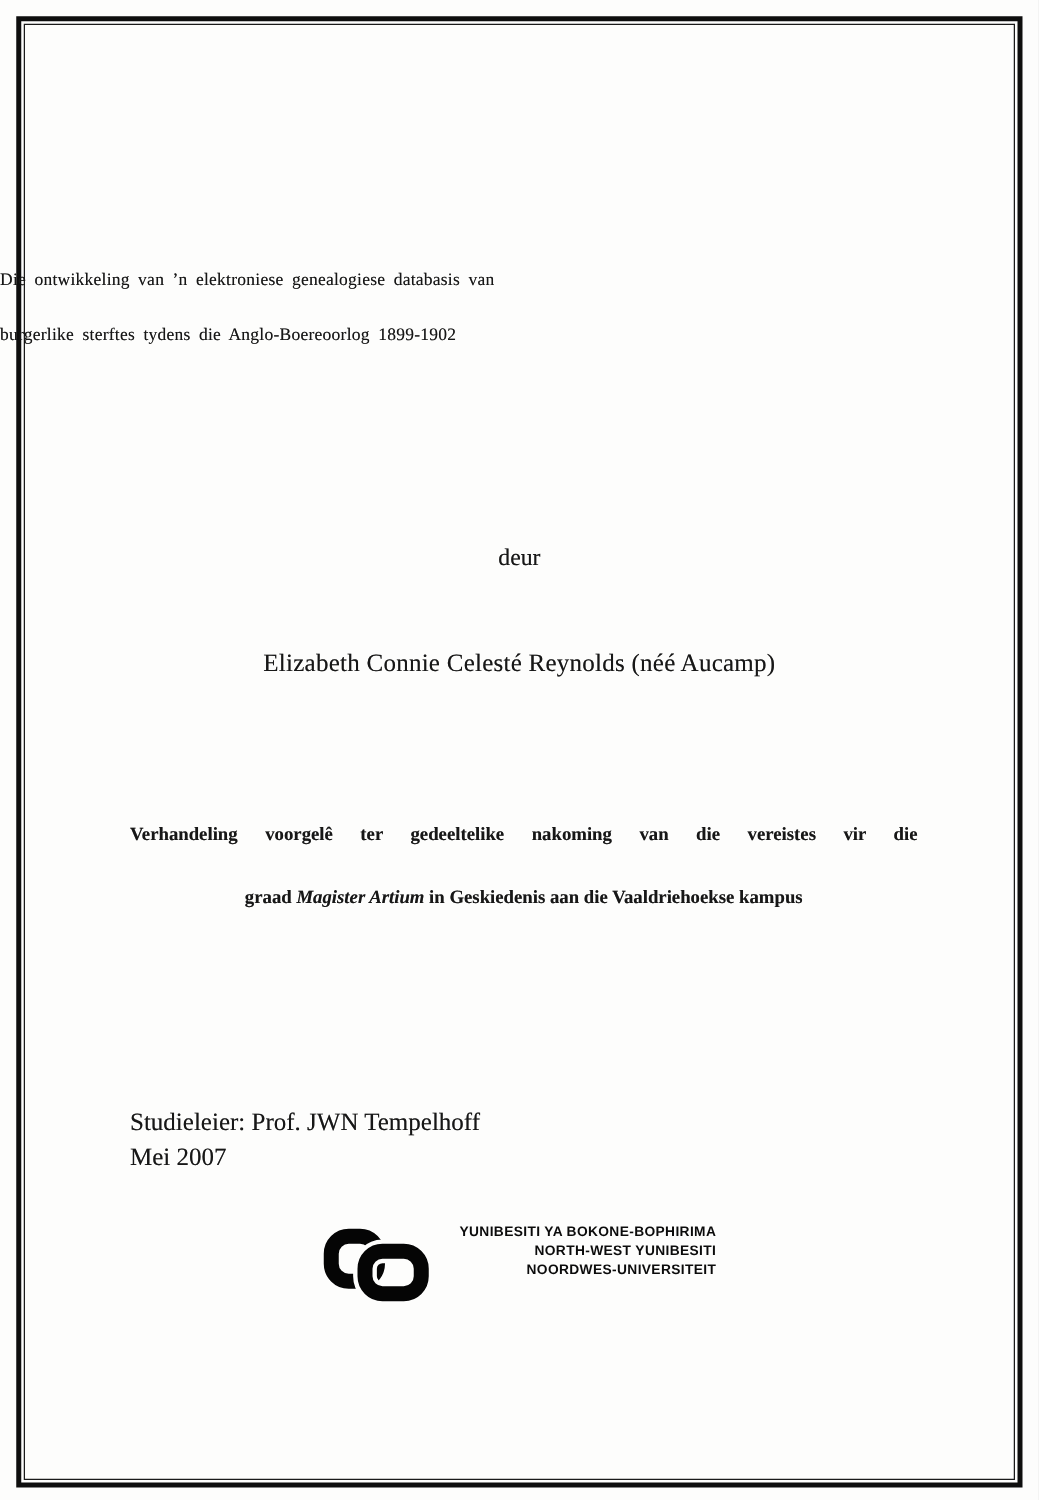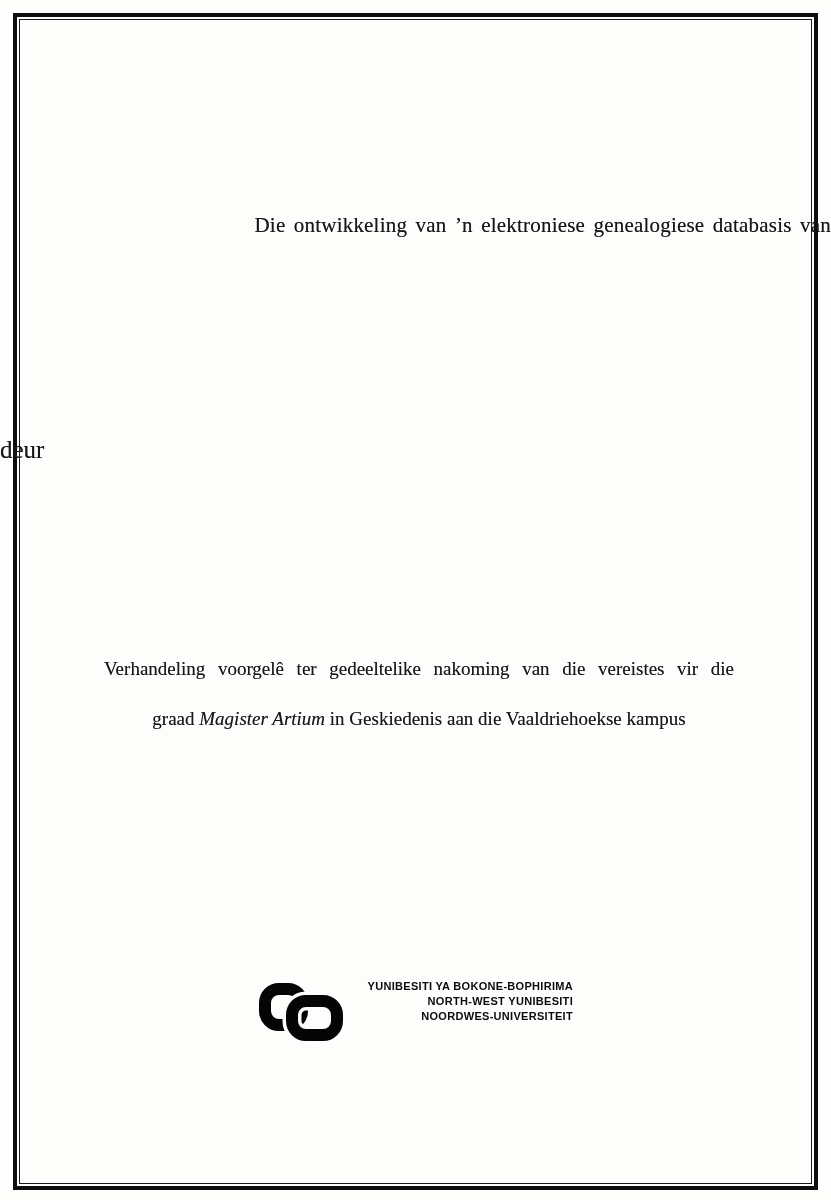--- a/index.html
+++ b/index.html
@@ -32,9 +32,9 @@
     position: absolute;
     top: 203px; left: 0; right: 0;
     margin: 0;
-    text-align: right;
+    text-align: left;
     font-weight: normal;
-    font-size: 21px;
+    font-size: 14px;
     line-height: 44px;
     word-spacing: 3px;
     letter-spacing: 0.2px;

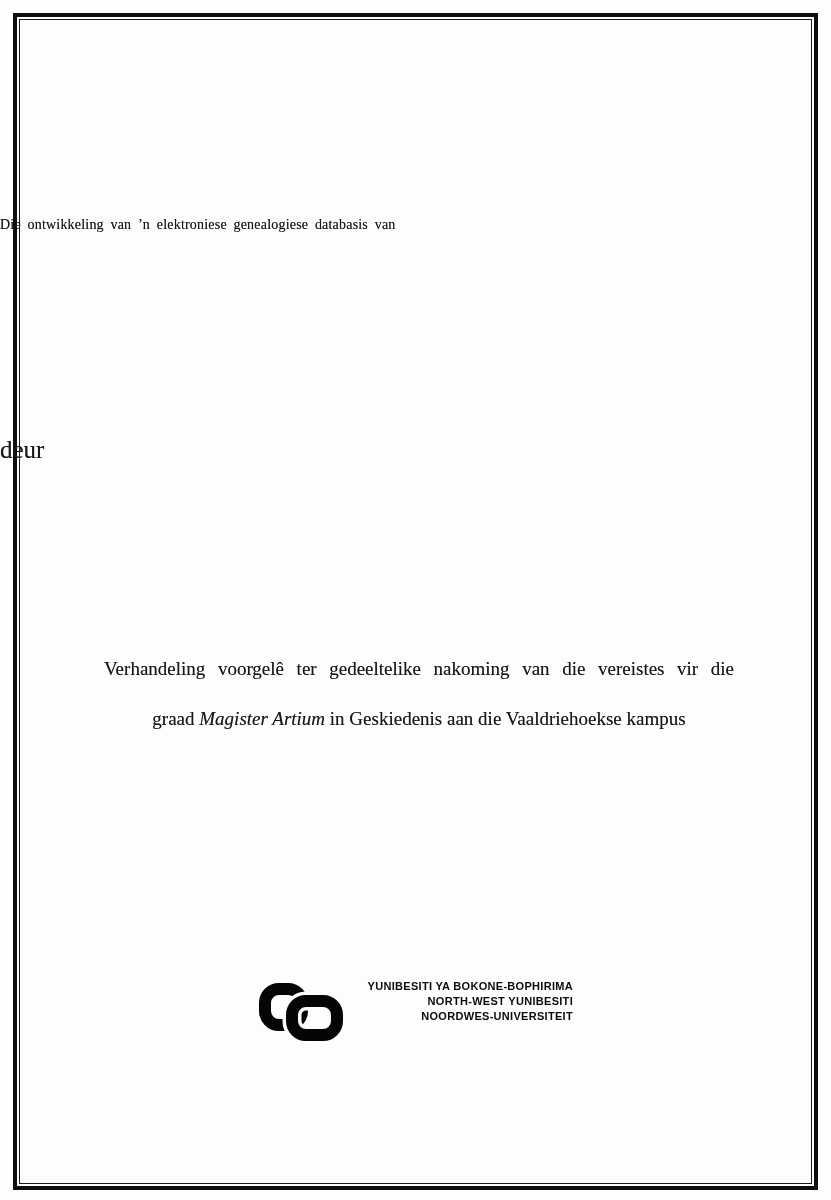--- a/index.html
+++ b/index.html
@@ -112,6 +112,7 @@
 
   <h1 class="title">
     <span class="tl">Die ontwikkeling van ’n elektroniese genealogiese databasis van</span>
+    <span class="tl">burgerlike sterftes tydens die Anglo-Boereoorlog 1899-1902</span>
   </h1>
 
   <div class="byline">deur</div>

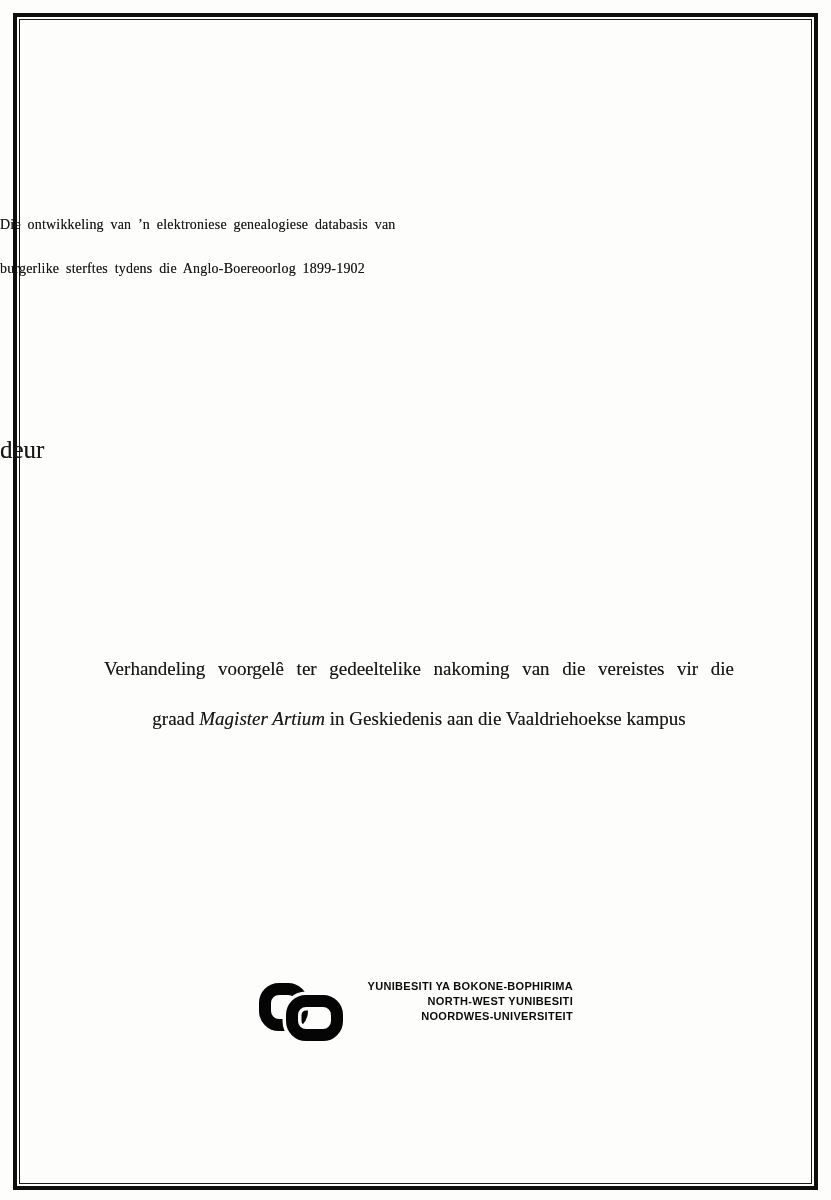--- a/index.html
+++ b/index.html
@@ -44,8 +44,8 @@
   .byline {
     position: absolute;
     top: 436px; left: 0; right: 0;
-    text-align: left;
-    font-size: 25px;
+    text-align: center;
+    font-size: 19px;
     text-shadow: 0 0 0.5px rgba(10,10,10,0.5);
   }
   .author {

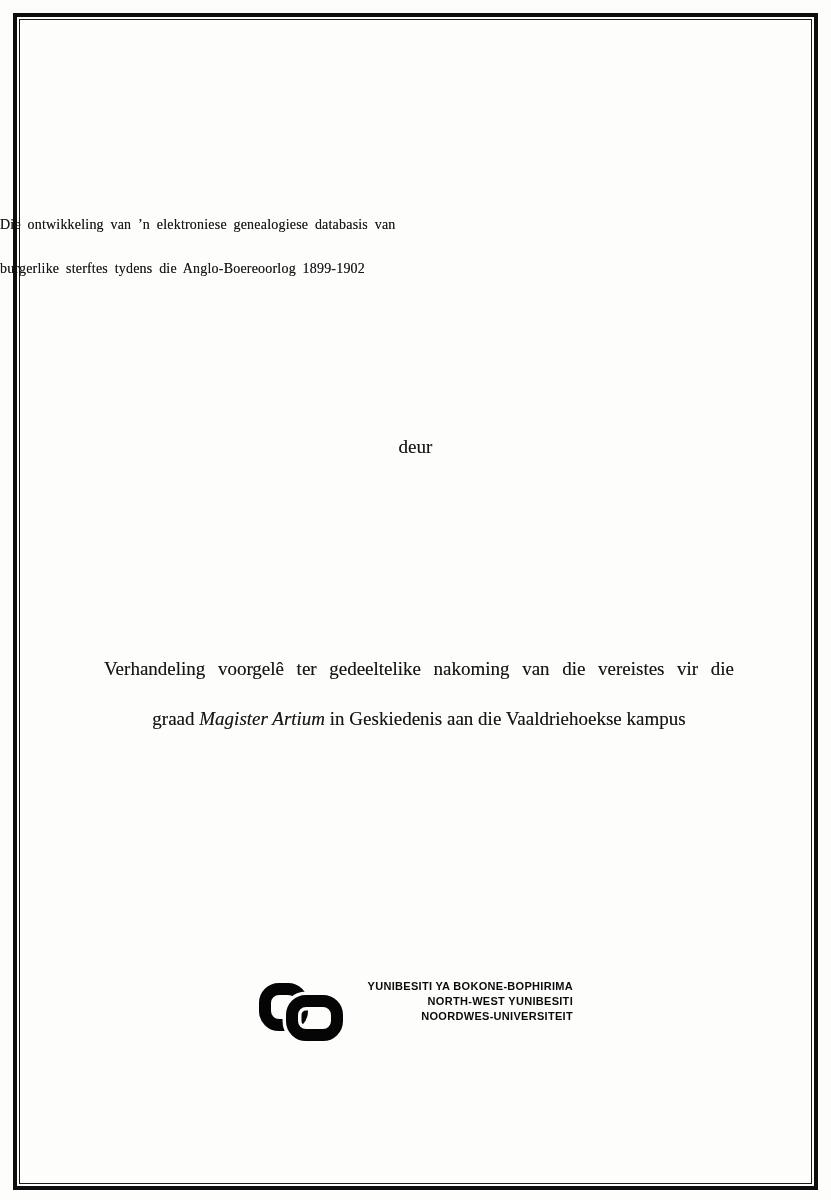--- a/index.html
+++ b/index.html
@@ -117,6 +117,7 @@
 
   <div class="byline">deur</div>
 
+  <div class="author">Elizabeth Connie Celesté Reynolds (néé Aucamp)</div>
 
   <div class="statement">
     <span class="s-line justify">Verhandeling voorgelê ter gedeeltelike nakoming van die vereistes vir die</span>

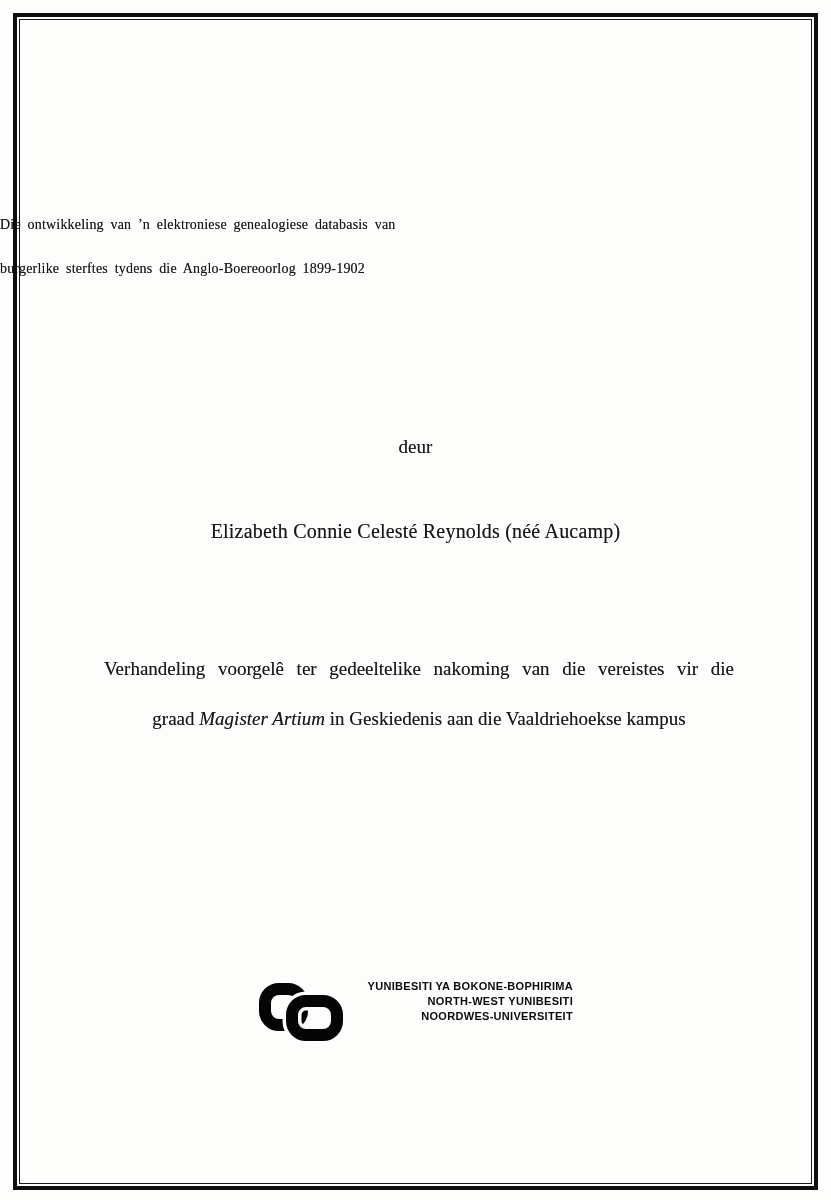--- a/index.html
+++ b/index.html
@@ -60,9 +60,10 @@
     position: absolute;
     top: 656px; left: 104px;
     width: 630px;
-    font-size: 19px;
+    font-size: 15px;
     line-height: 25px;
     text-shadow: 0 0 0.5px rgba(10,10,10,0.5);
+    font-weight: bold;
   }
   .statement .s-line { display: block; text-align: center; }
   

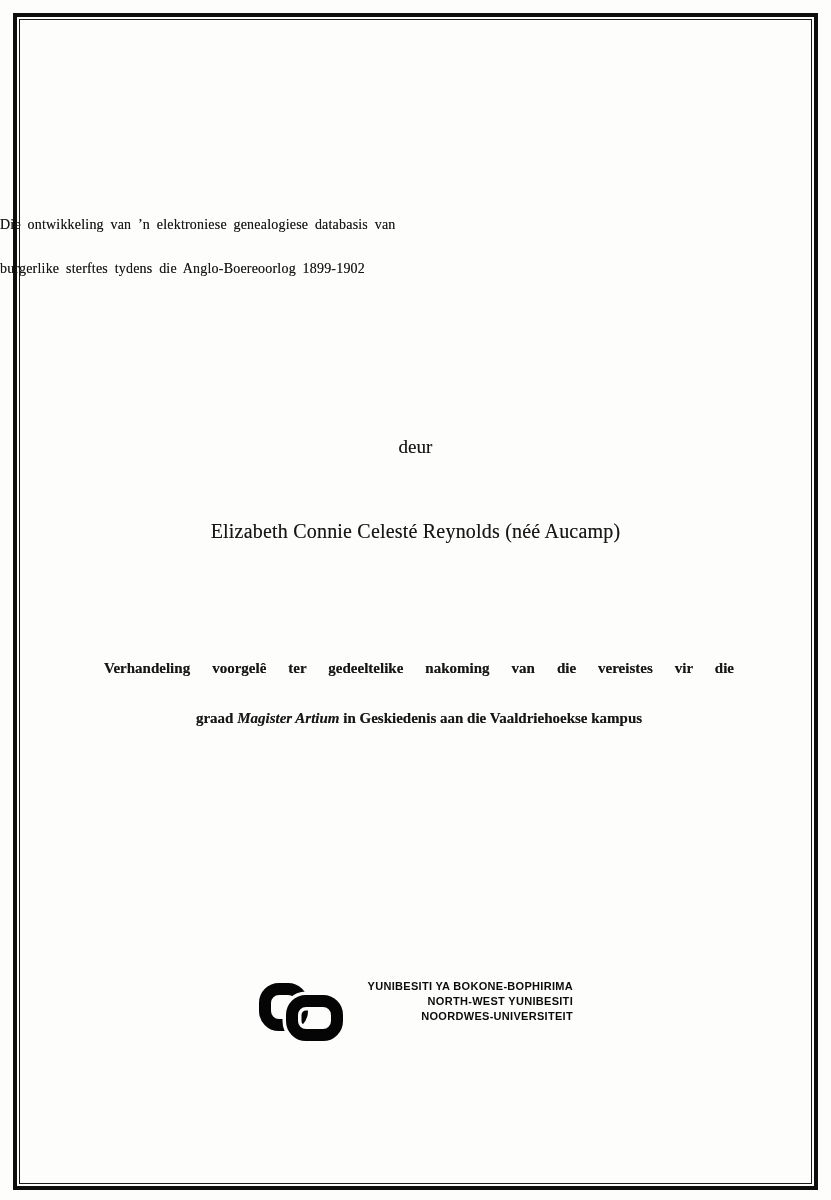--- a/index.html
+++ b/index.html
@@ -125,6 +125,10 @@
     <span class="s-line"><span>graad </span><em>Magister Artium</em><span> in Geskiedenis aan die Vaaldriehoekse kampus</span></span>
   </div>
 
+  <div class="credits">
+    <div>Studieleier: Prof. JWN Tempelhoff</div>
+    <div>Mei 2007</div>
+  </div>
 
   <div class="logo-mark">
     <svg width="88" height="62" viewBox="0 0 88 62" aria-hidden="true">

